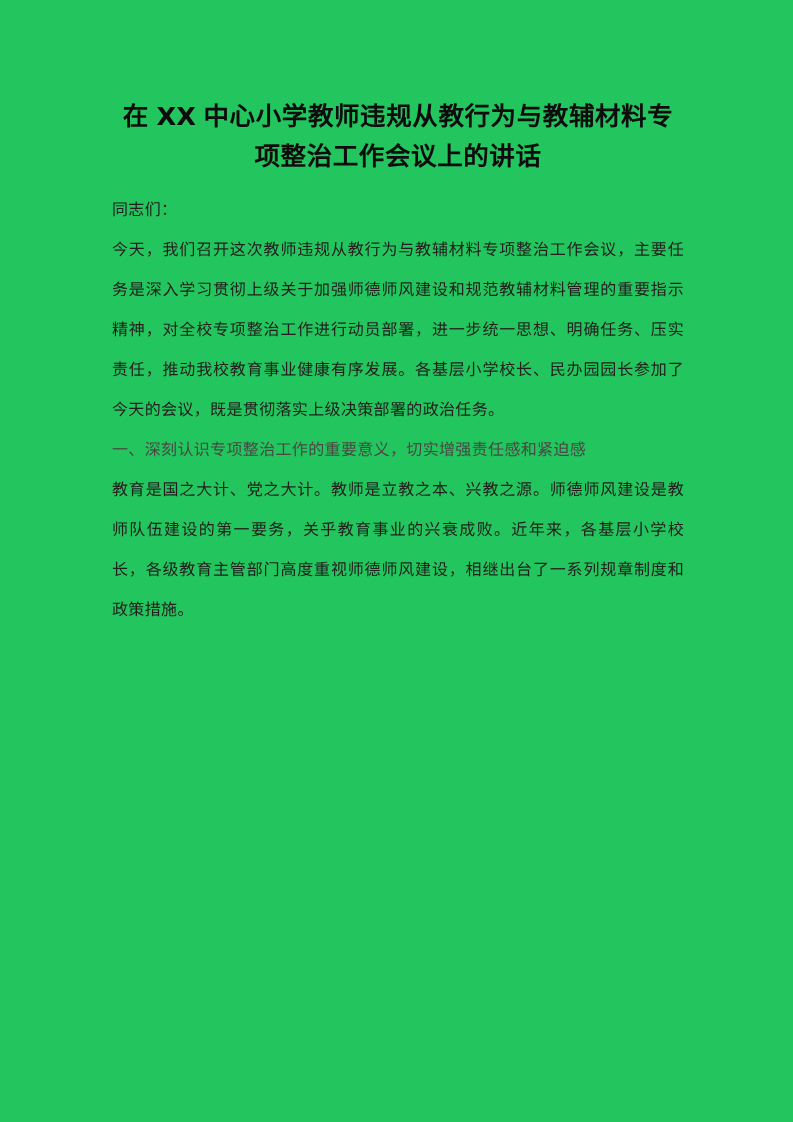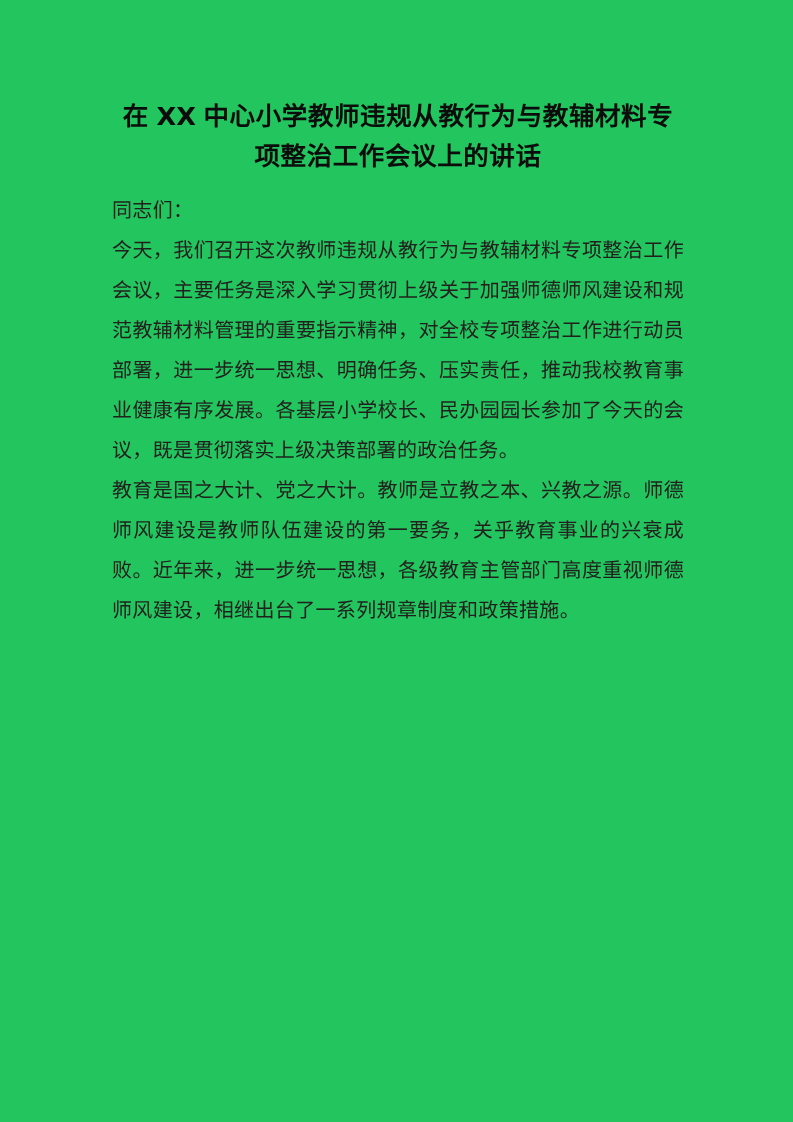--- a/index.html
+++ b/index.html
@@ -49,7 +49,7 @@
   
   .para {
     font-family: "Liberation Serif", "DejaVu Serif", serif;
-    font-size: 20px;
+    font-size: 16px;
     line-height: 40px;
     color: #22201f;
     margin: 0;

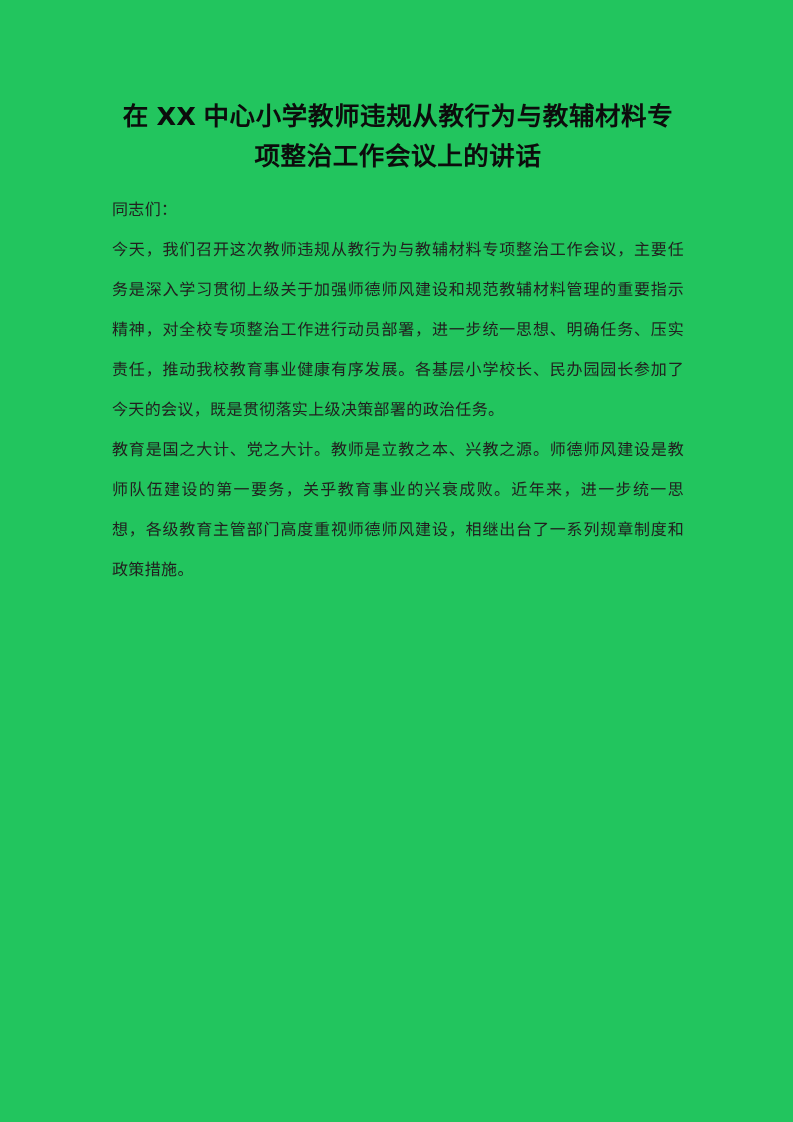--- a/index.html
+++ b/index.html
@@ -81,6 +81,7 @@
     <p class="para">今天，我们召开这次教师违规从教行为与教辅材料专项整治工作会议，主要任务是深入学习贯彻上级关于加强师德师风建设和规范教辅材料管理的重要指示精神，对全校专项整治工作进行动员部署，进一步统一思想、明确任务、压实责任，推动我校教育事业健康有序发展。各基层小学校长、民办园园长参加了今天的会议，既是贯彻落实上级决策部署的政治任务。</p>
 
 
+    <p class="para section-heading">一、深刻认识专项整治工作的重要意义，切实增强责任感和紧迫感</p>
 
     <p class="para">教育是国之大计、党之大计。教师是立教之本、兴教之源。师德师风建设是教师队伍建设的第一要务，关乎教育事业的兴衰成败。近年来，进一步统一思想，各级教育主管部门高度重视师德师风建设，相继出台了一系列规章制度和政策措施。</p>
 

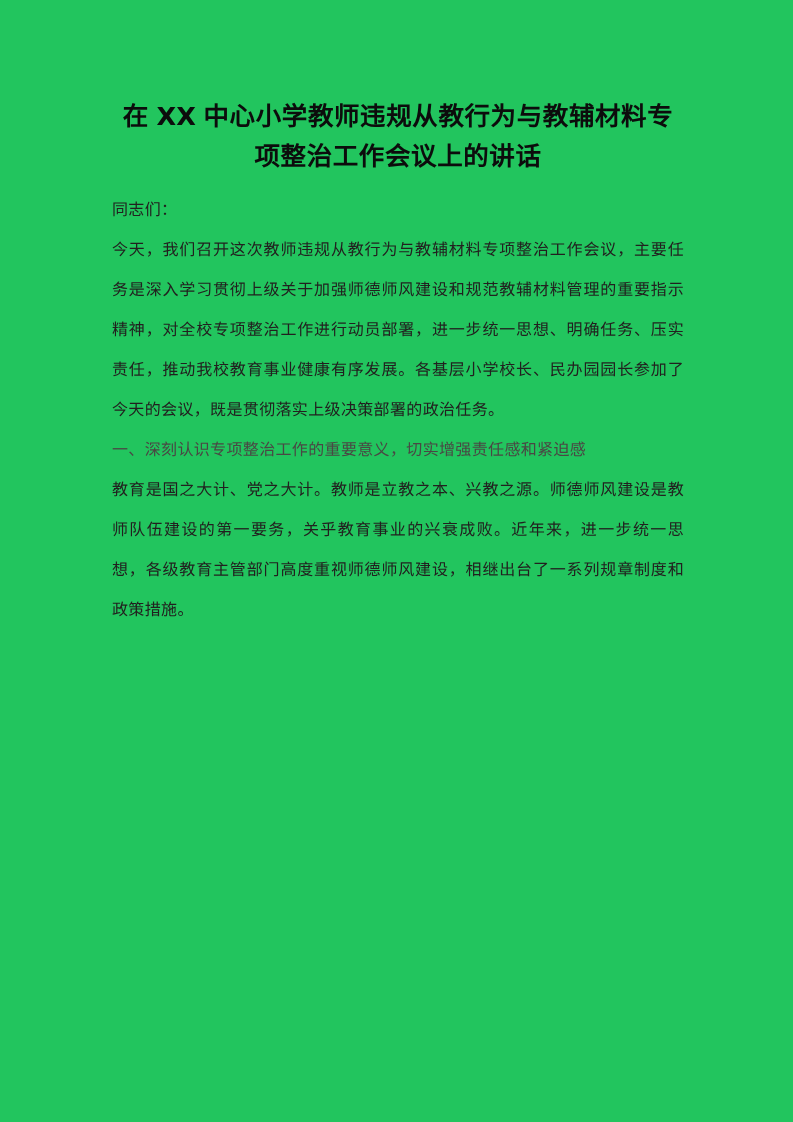--- a/index.html
+++ b/index.html
@@ -83,7 +83,7 @@
 
     <p class="para section-heading">一、深刻认识专项整治工作的重要意义，切实增强责任感和紧迫感</p>
 
-    <p class="para">教育是国之大计、党之大计。教师是立教之本、兴教之源。师德师风建设是教师队伍建设的第一要务，关乎教育事业的兴衰成败。近年来，进一步统一思想，各级教育主管部门高度重视师德师风建设，相继出台了一系列规章制度和政策措施。</p>
+    <p class="para">教育是国之大计、党之大计。教师是立教之本、兴教之源。师德师风建设是教师队伍建设的第一要务，关乎教育事业的兴衰成败。近年来，各基层小学校长，各级教育主管部门高度重视师德师风建设，相继出台了一系列规章制度和政策措施。</p>
 
   </div>
 </div>

